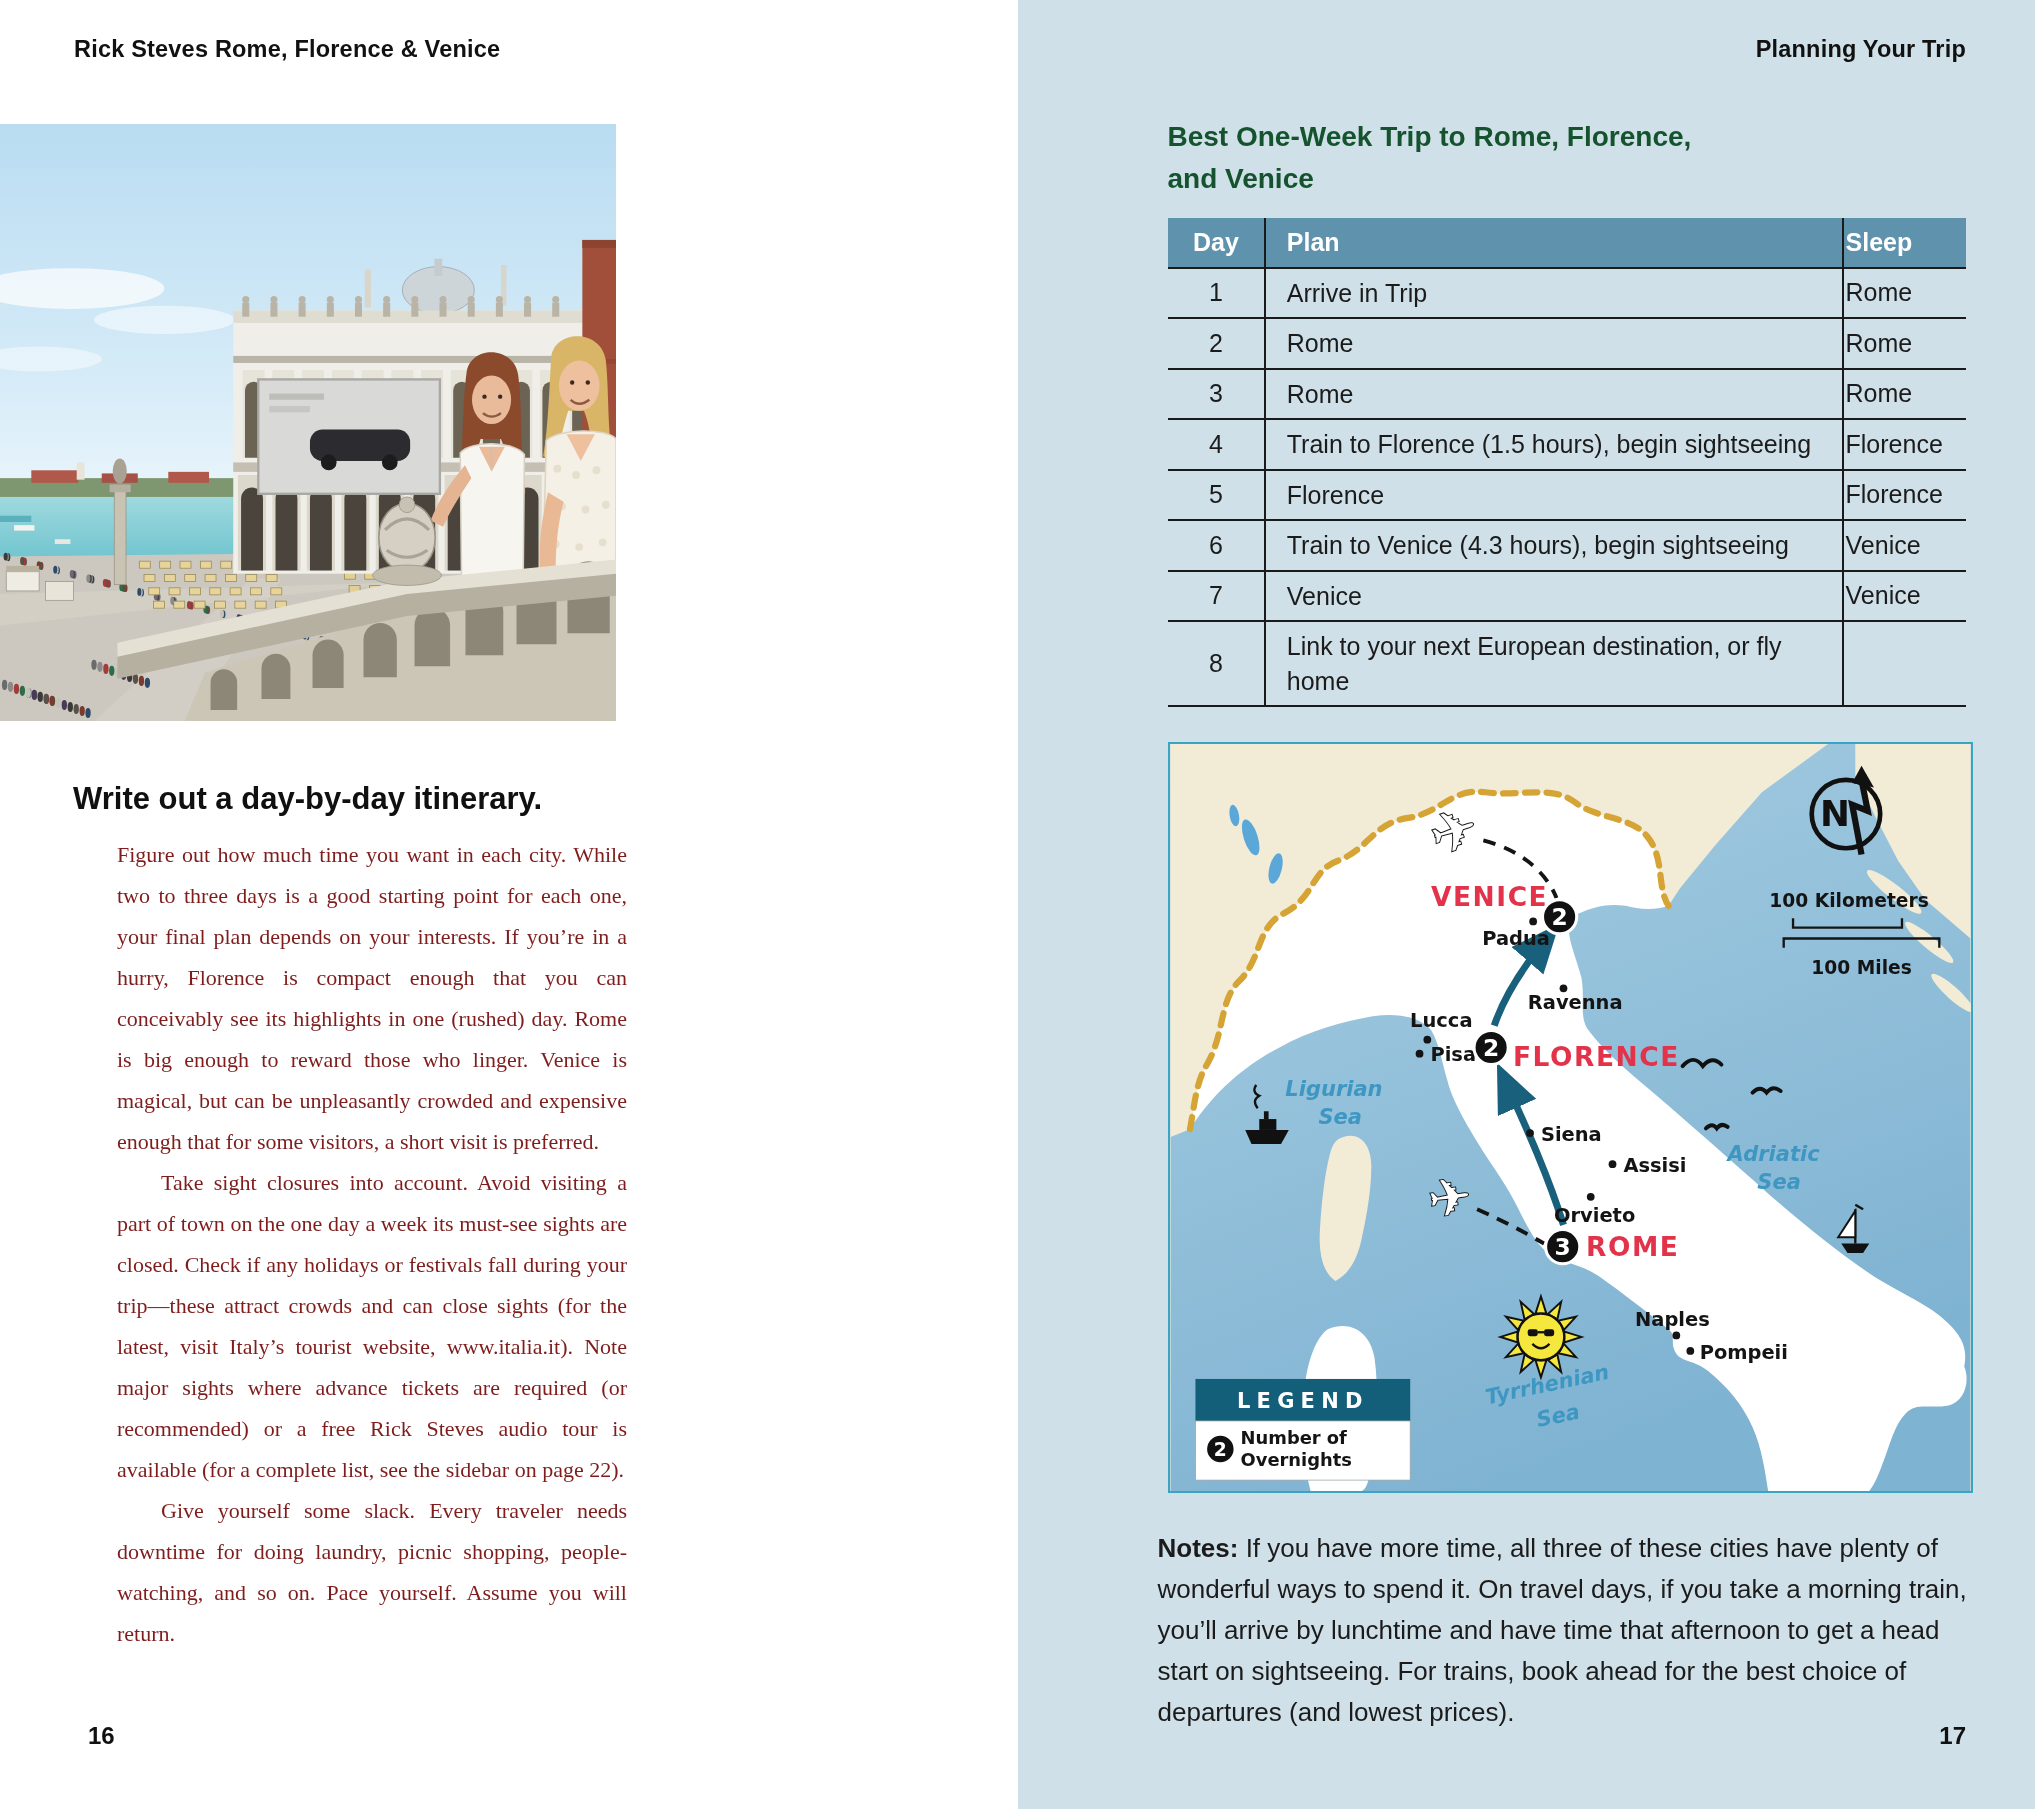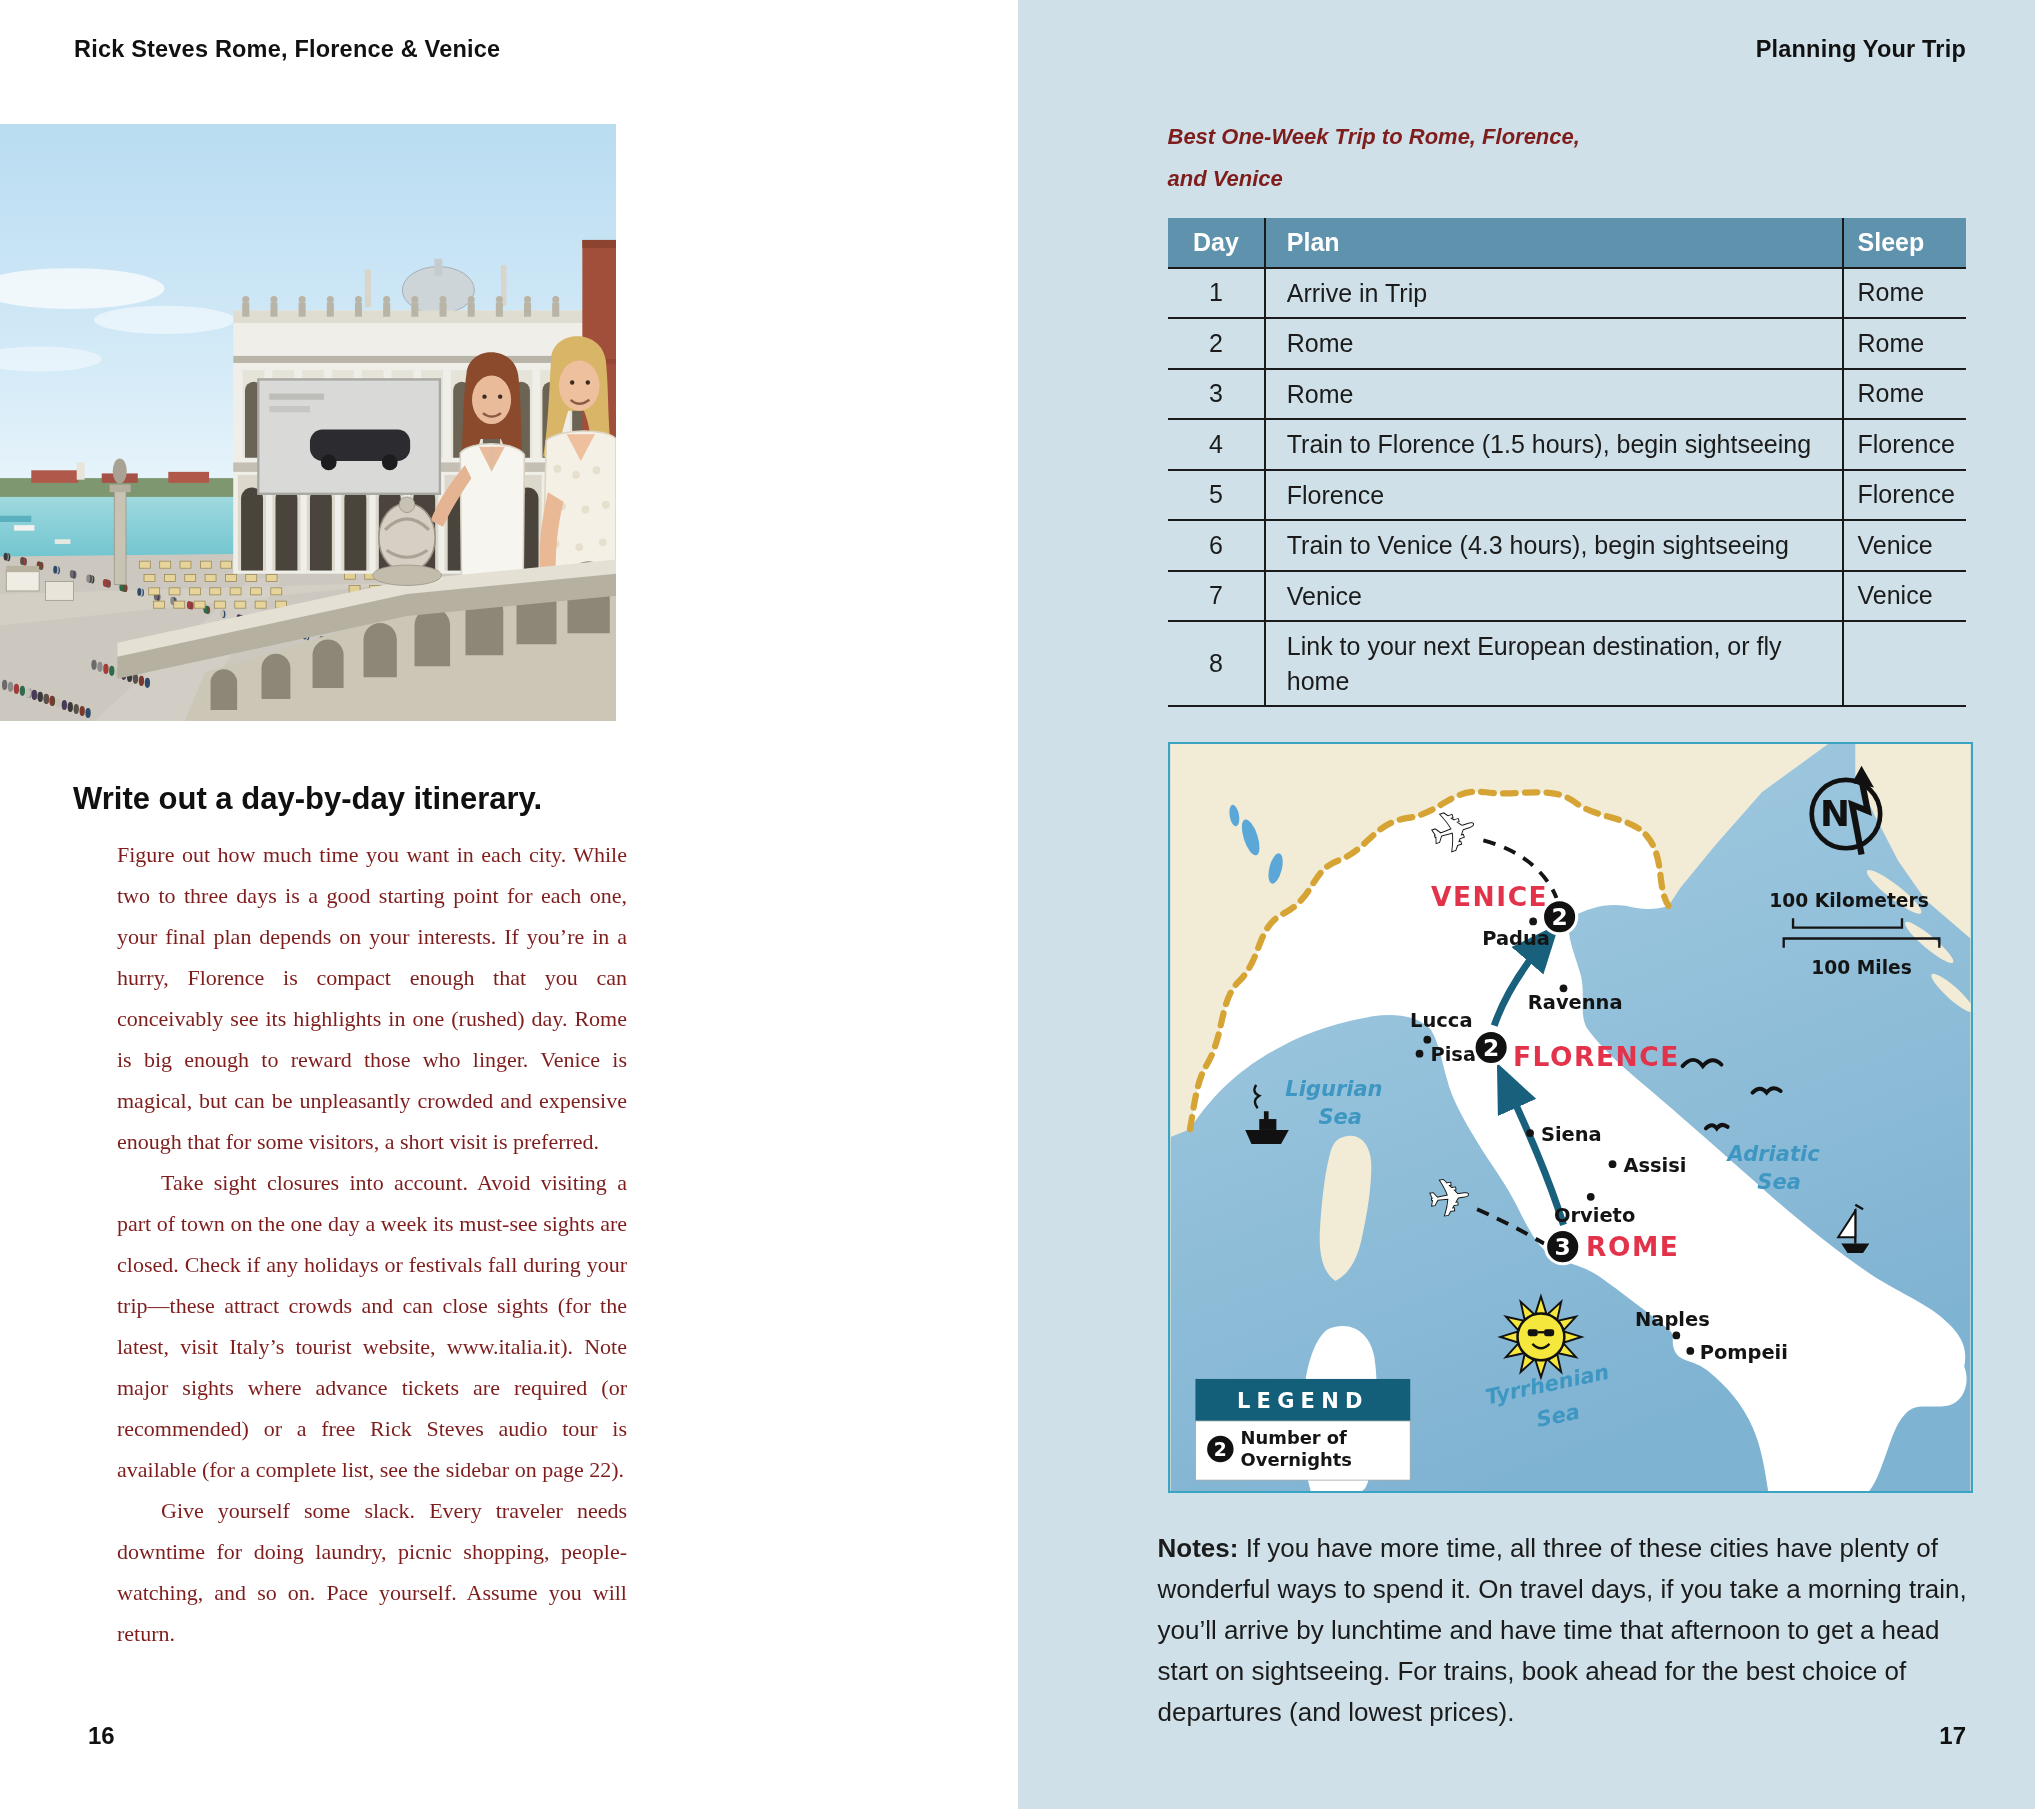--- a/index.html
+++ b/index.html
@@ -25,7 +25,7 @@
   .pn-left { left:88px; } .pn-right { right:69px; }
 
   .rp-heading { position:absolute; left:150px; top:116px; width:814px; font-weight:700;
-                font-size:22px; line-height:42px; color:#7f1d1d;font-style:italic; }
+                font-size:28px; line-height:42px; color:#14532d; }
 
   .rp-table { position:absolute; left:150px; top:218px; width:798px; border-collapse:collapse;
               font-size:25px; color:#1b1b1b; }

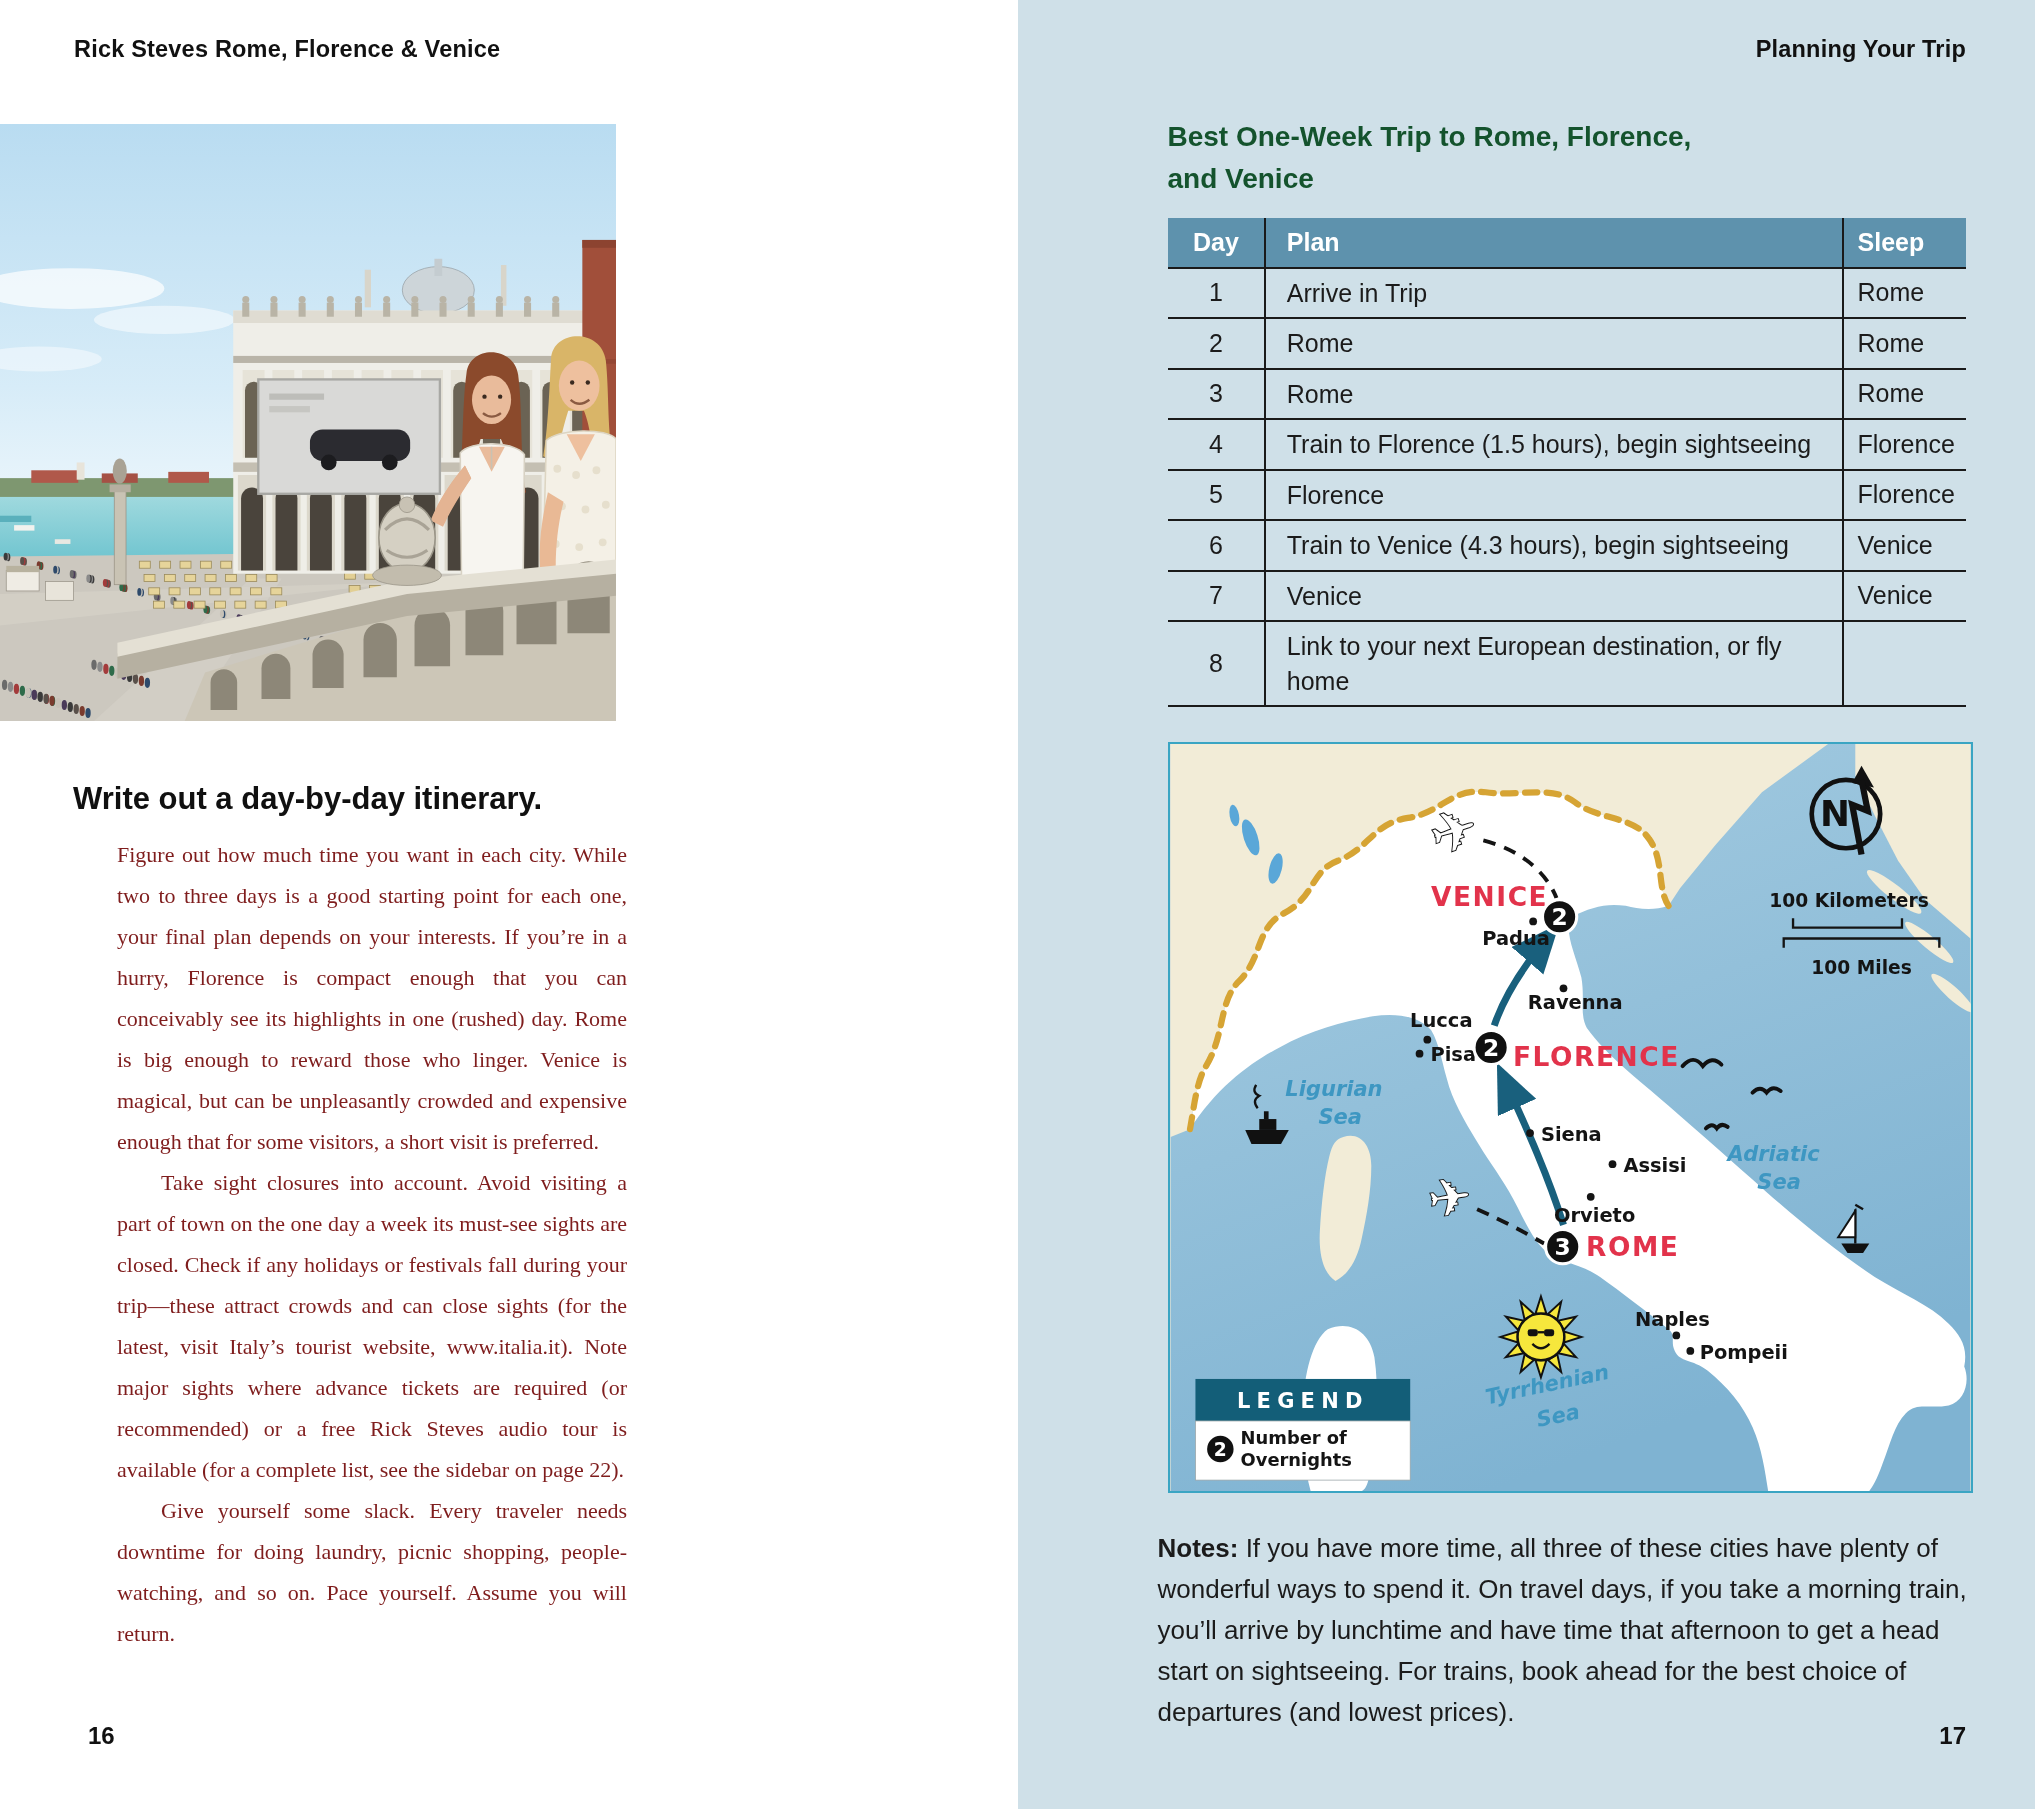--- a/index.html
+++ b/index.html
@@ -33,7 +33,7 @@
   .rp-table thead th { background:#5e92ad; color:#fff; font-weight:700; height:45px; text-align:left; }
   .rp-table th.c-day, .rp-table td.c-day { width:98px; text-align:center; border-right:2.3px solid #1a1a1a; }
   .rp-table th.c-plan, .rp-table td.c-plan { width:578px; padding:7px 14px 7px 20.4px; line-height:1.38; border-right:2.3px solid #1a1a1a; }
-  .rp-table th.c-sleep, .rp-table td.c-sleep { width:123px; padding-left:14px; }
+  .rp-table th.c-sleep, .rp-table td.c-sleep { width:123px; padding-left:2px; }
   .rp-table tbody tr { border-bottom:2.3px solid #1a1a1a; }
   .rp-table thead tr { border-bottom:2.3px solid #1a1a1a; }
   .rp-table tbody tr { height:44px; }

